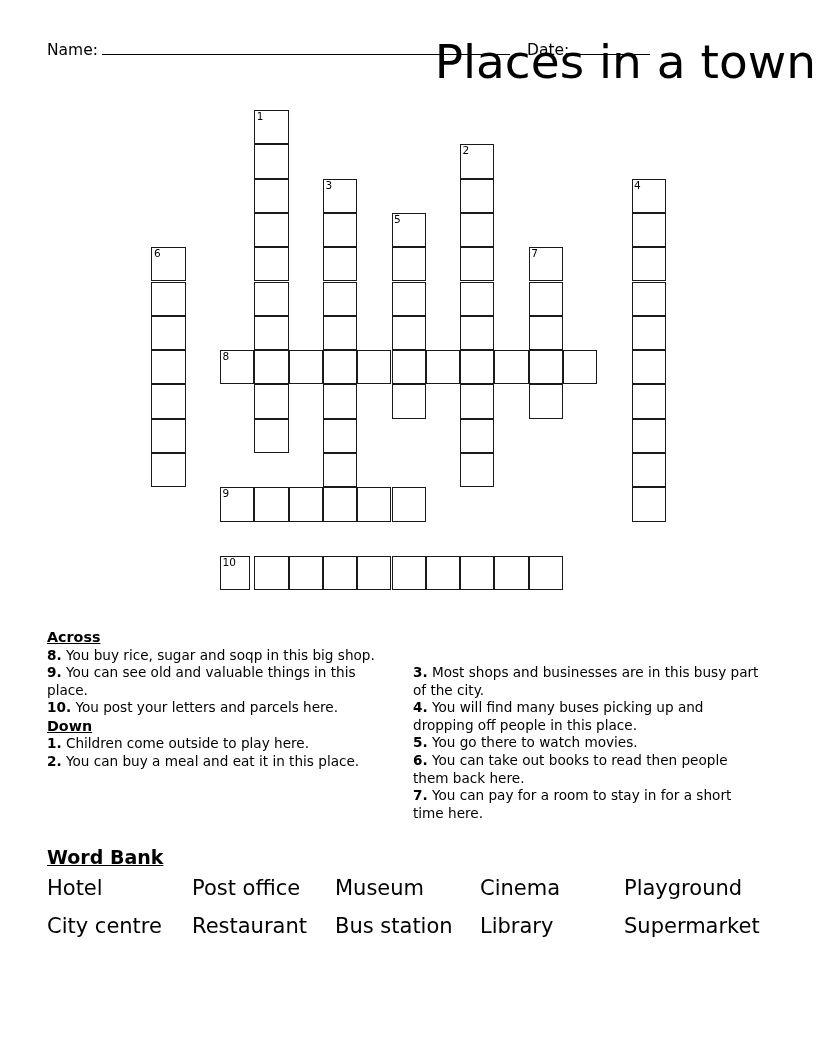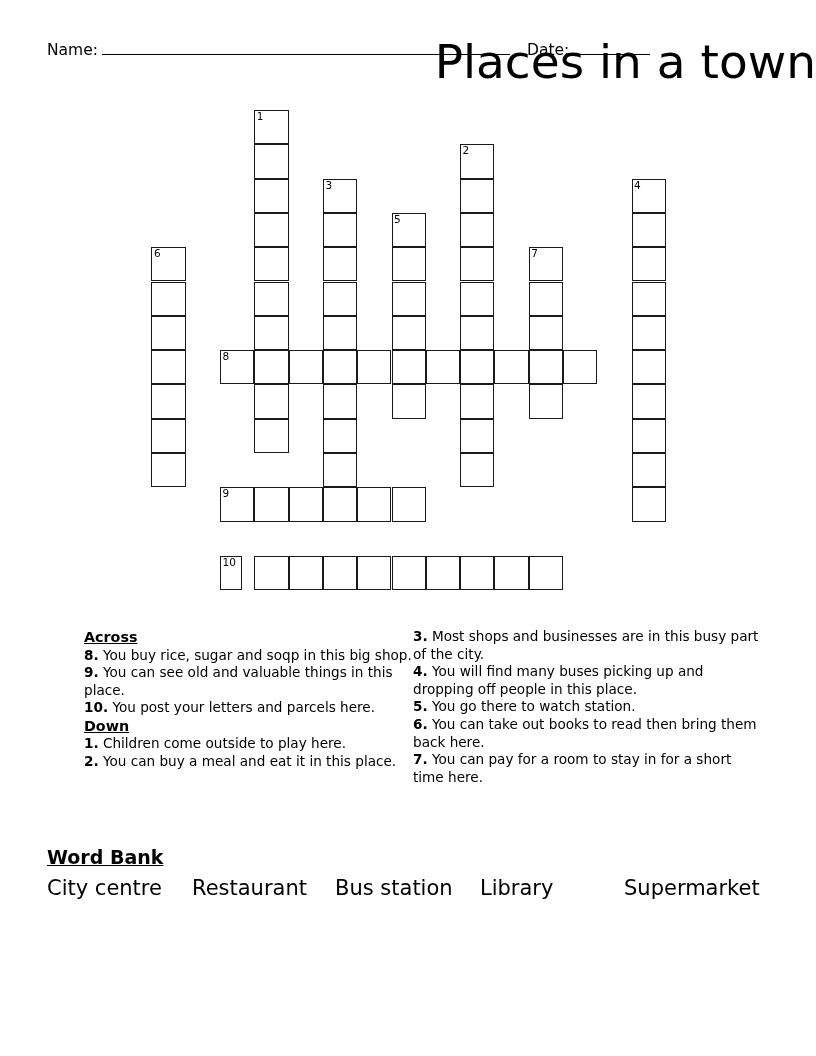--- a/index.html
+++ b/index.html
@@ -240,7 +240,7 @@
     <div class="cw-cell" style="left: 288.6px; top: 487.3px; width: 34.3px; height: 34.3px;"></div>
     <div class="cw-cell" style="left: 357.2px; top: 487.3px; width: 34.3px; height: 34.3px;"></div>
     <div class="cw-cell" style="left: 391.5px; top: 487.3px; width: 34.3px; height: 34.3px;"></div>
-    <div class="cw-cell" style="left: 220px; top: 555.9px; width: 22px; height: 34.3px;">
+    <div class="cw-cell" style="left: 220px; top: 555.9px; width: 30px; height: 34.3px;">
       <span class="cw-num">10</span>
     </div>
     <div class="cw-cell" style="left: 254.3px; top: 555.9px; width: 34.3px; height: 34.3px;"></div>

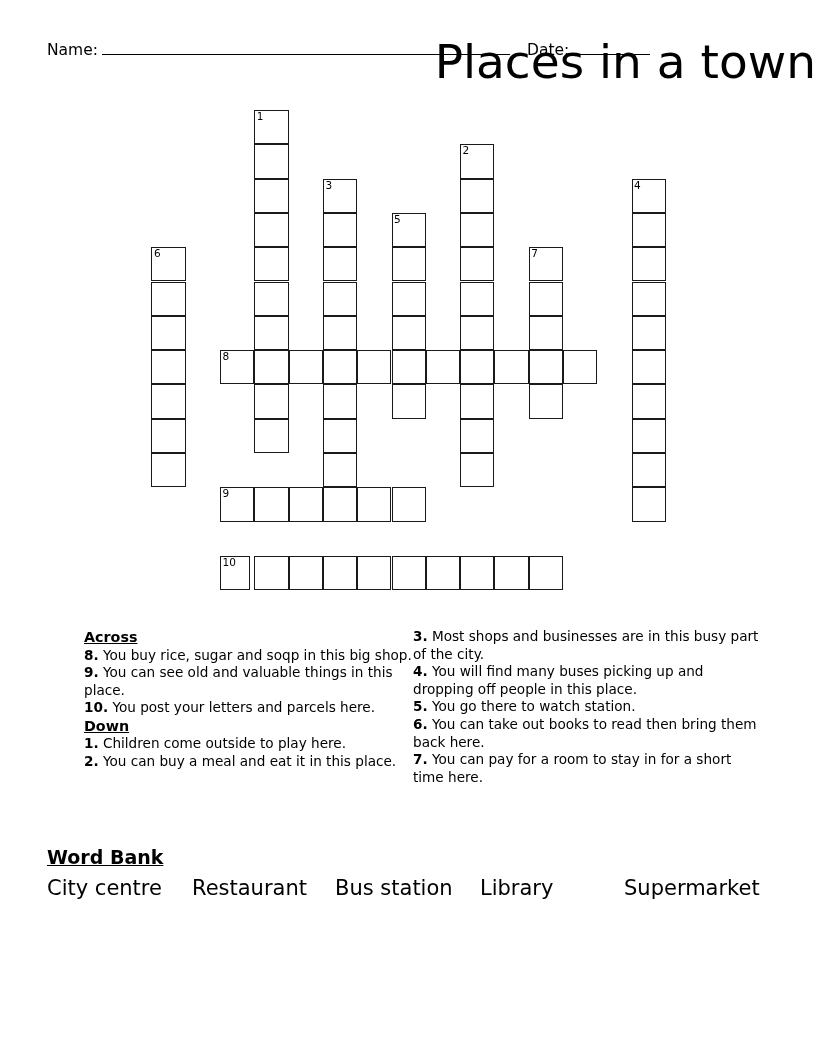--- a/index.html
+++ b/index.html
@@ -95,7 +95,7 @@
     font-size: 13.6px;
     line-height: 17.6px;
   }
-  #clue-col-left  { left: 0px;   width: 342px; margin-left: 37px; }
+  #clue-col-left  { left: 0px;   width: 342px; }
   #clue-col-right { left: 366px; width: 348px; }
 
   .clue-heading {

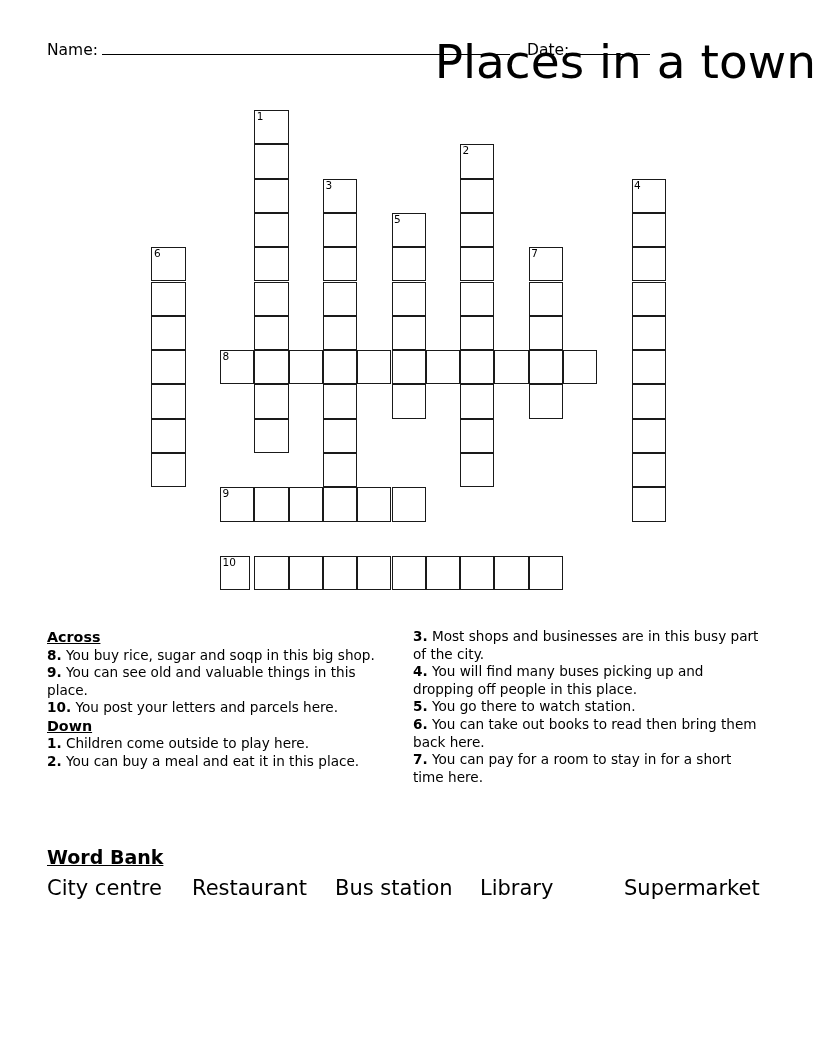--- a/index.html
+++ b/index.html
@@ -96,7 +96,7 @@
     line-height: 17.6px;
   }
   #clue-col-left  { left: 0px;   width: 342px; }
-  #clue-col-right { left: 366px; width: 348px; }
+  #clue-col-right { left: 366px; width: 348px; margin-top: 36px; }
 
   .clue-heading {
     font-weight: bold;

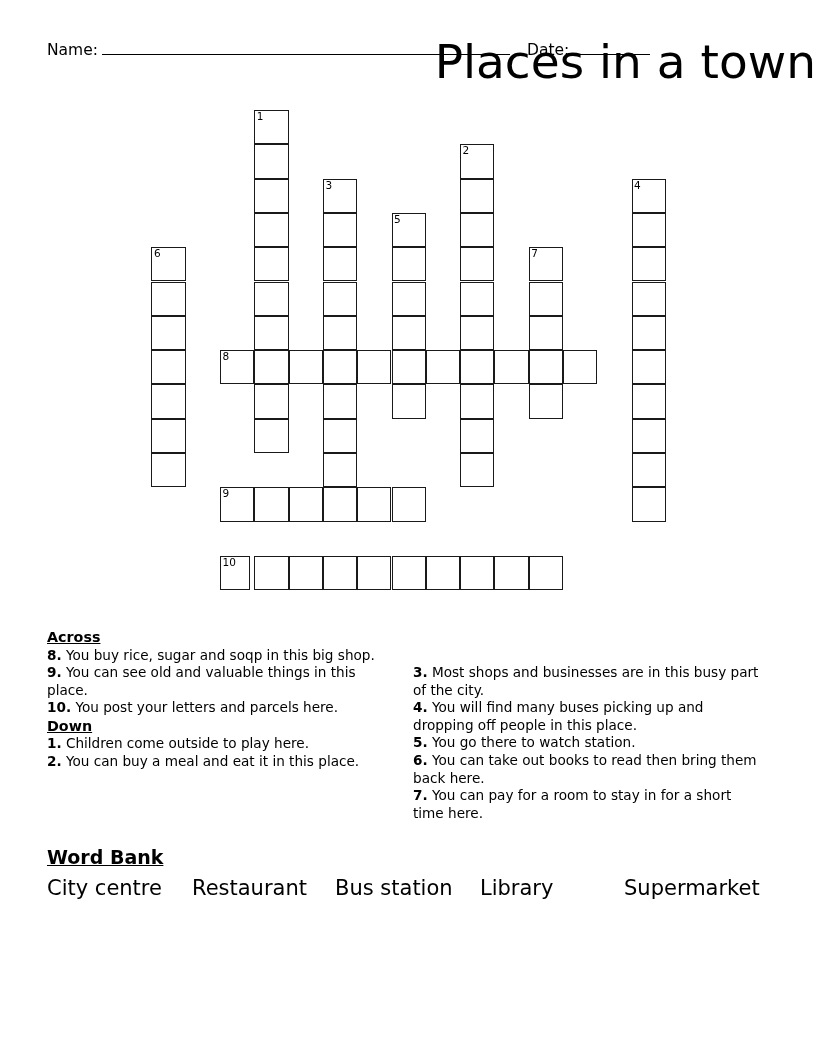--- a/index.html
+++ b/index.html
@@ -267,7 +267,7 @@
   <div class="clue-col" id="clue-col-right">
     <span class="clue-line"><span class="clue-num">3.</span> <span>Most shops and businesses are in this busy part of the city.</span></span>
     <span class="clue-line"><span class="clue-num">4.</span> <span>You will find many buses picking up and dropping off people in this place.</span></span>
-    <span class="clue-line"><span class="clue-num">5.</span> <span>You go there to watch station.</span></span>
+    <span class="clue-line"><span class="clue-num">5.</span> <span>You go there to watch movies.</span></span>
     <span class="clue-line"><span class="clue-num">6.</span> <span>You can take out books to read then bring them back here.</span></span>
     <span class="clue-line"><span class="clue-num">7.</span> <span>You can pay for a room to stay in for a short time here.</span></span>
   </div>

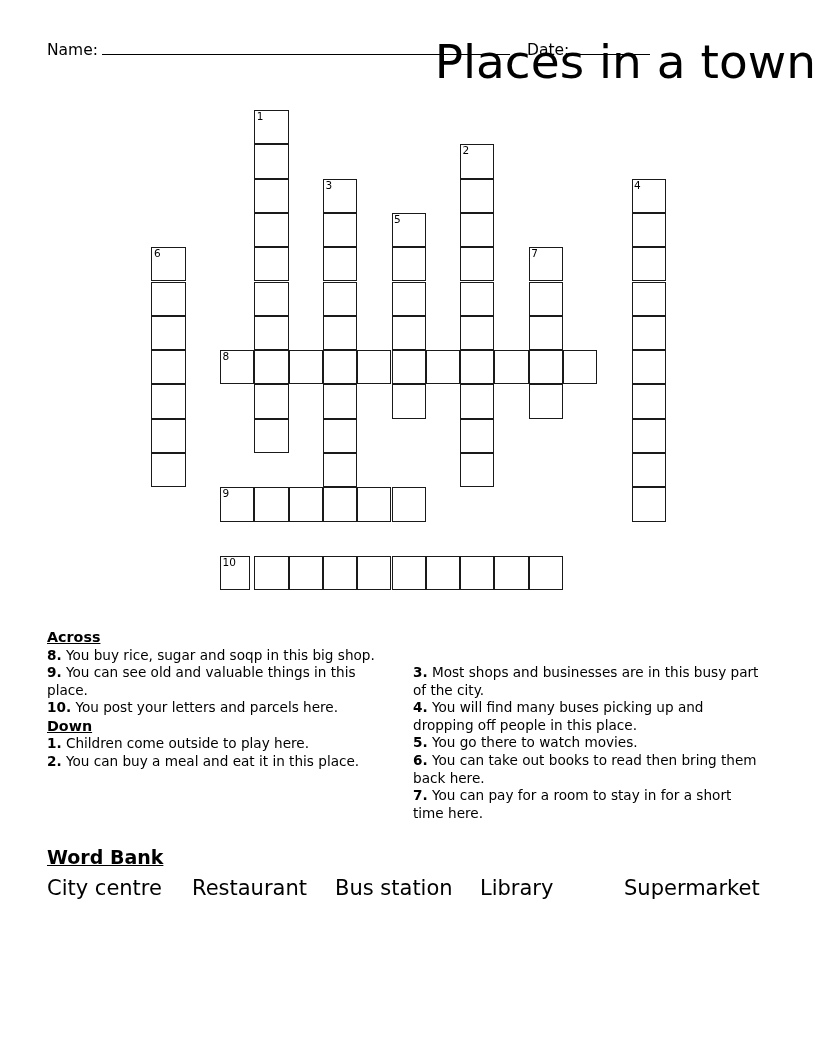--- a/index.html
+++ b/index.html
@@ -268,7 +268,7 @@
     <span class="clue-line"><span class="clue-num">3.</span> <span>Most shops and businesses are in this busy part of the city.</span></span>
     <span class="clue-line"><span class="clue-num">4.</span> <span>You will find many buses picking up and dropping off people in this place.</span></span>
     <span class="clue-line"><span class="clue-num">5.</span> <span>You go there to watch movies.</span></span>
-    <span class="clue-line"><span class="clue-num">6.</span> <span>You can take out books to read then bring them back here.</span></span>
+    <span class="clue-line"><span class="clue-num">6.</span> <span>You can take out books to read then people them back here.</span></span>
     <span class="clue-line"><span class="clue-num">7.</span> <span>You can pay for a room to stay in for a short time here.</span></span>
   </div>
 </div>

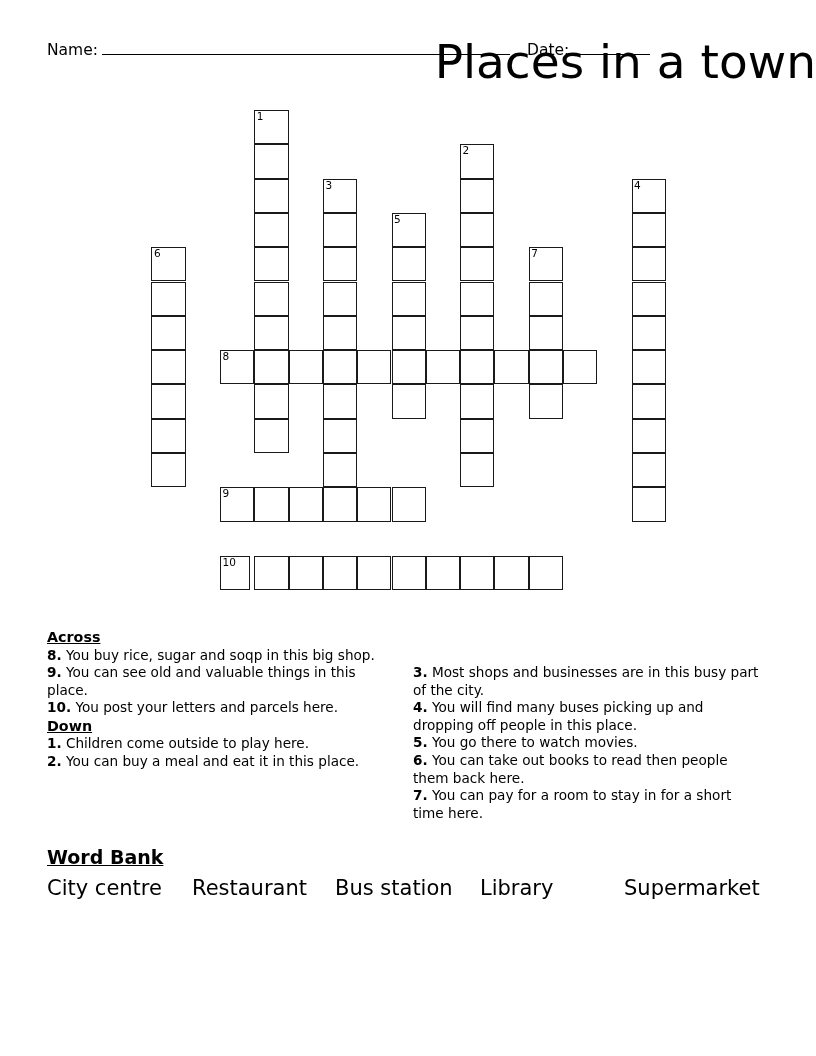--- a/index.html
+++ b/index.html
@@ -275,6 +275,13 @@
 
 <div id="word-bank">
   <span id="word-bank-title">Word Bank</span>
+  <span class="wb-row" id="wb-row-1">
+      <span class="wb-word" style="left: 0px;">Hotel</span>
+      <span class="wb-word" style="left: 145px;">Post office</span>
+      <span class="wb-word" style="left: 288px;">Museum</span>
+      <span class="wb-word" style="left: 433px;">Cinema</span>
+      <span class="wb-word" style="left: 577px;">Playground</span>
+    </span>
   <span class="wb-row" id="wb-row-2">
       <span class="wb-word" style="left: 0px;">City centre</span>
       <span class="wb-word" style="left: 145px;">Restaurant</span>

